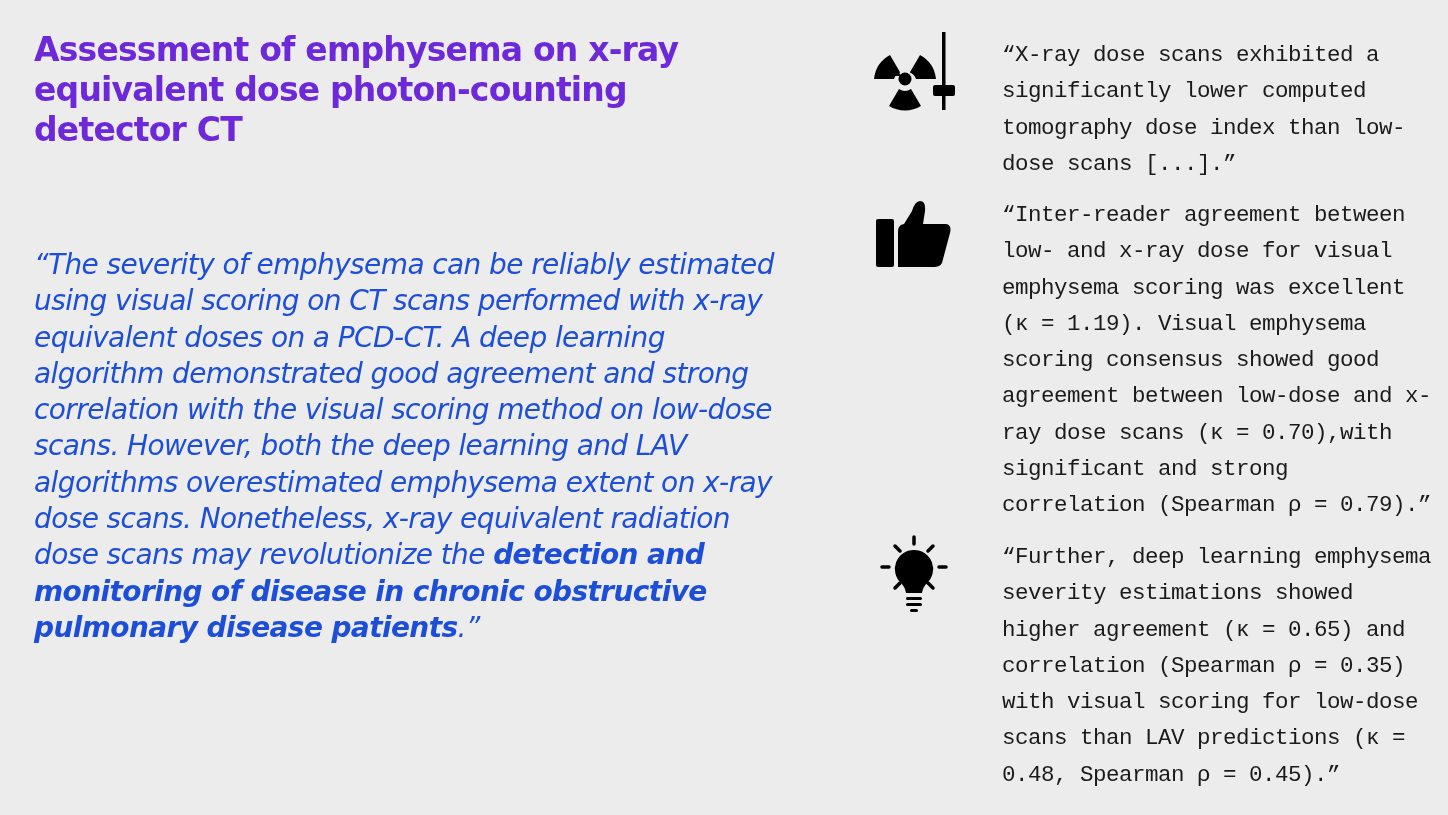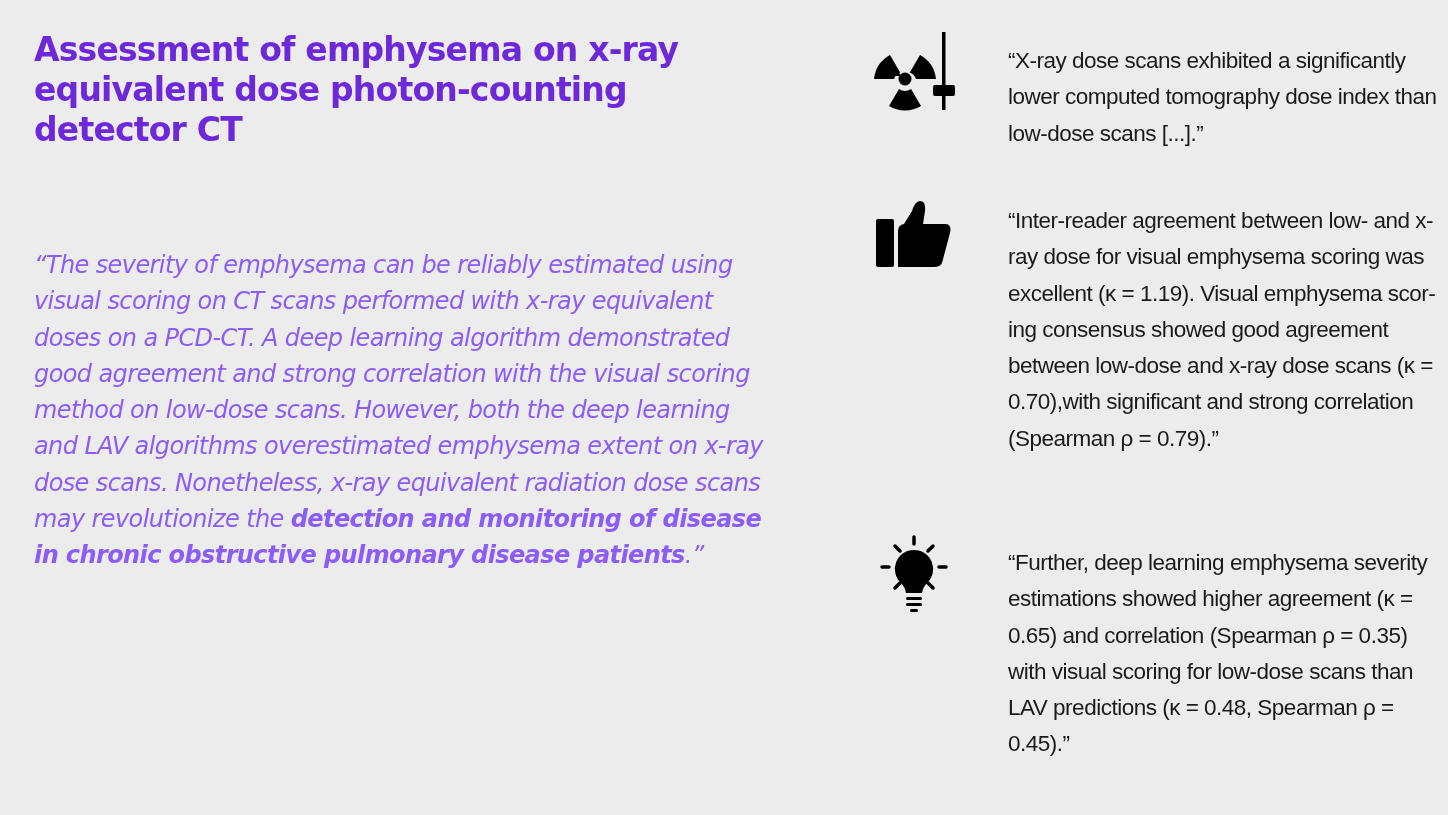--- a/index.html
+++ b/index.html
@@ -61,8 +61,8 @@
       left: 122px;
       top: 0;
       width: 440px;
-      margin: 16px;
-      font-family: Liberation Sans, sans-serif;
+      margin: 10px;
+      font-family: Liberation Mono, monospace;
       font-size: 22.5px;
       line-height: 36.3px;
       letter-spacing: -0.5px;

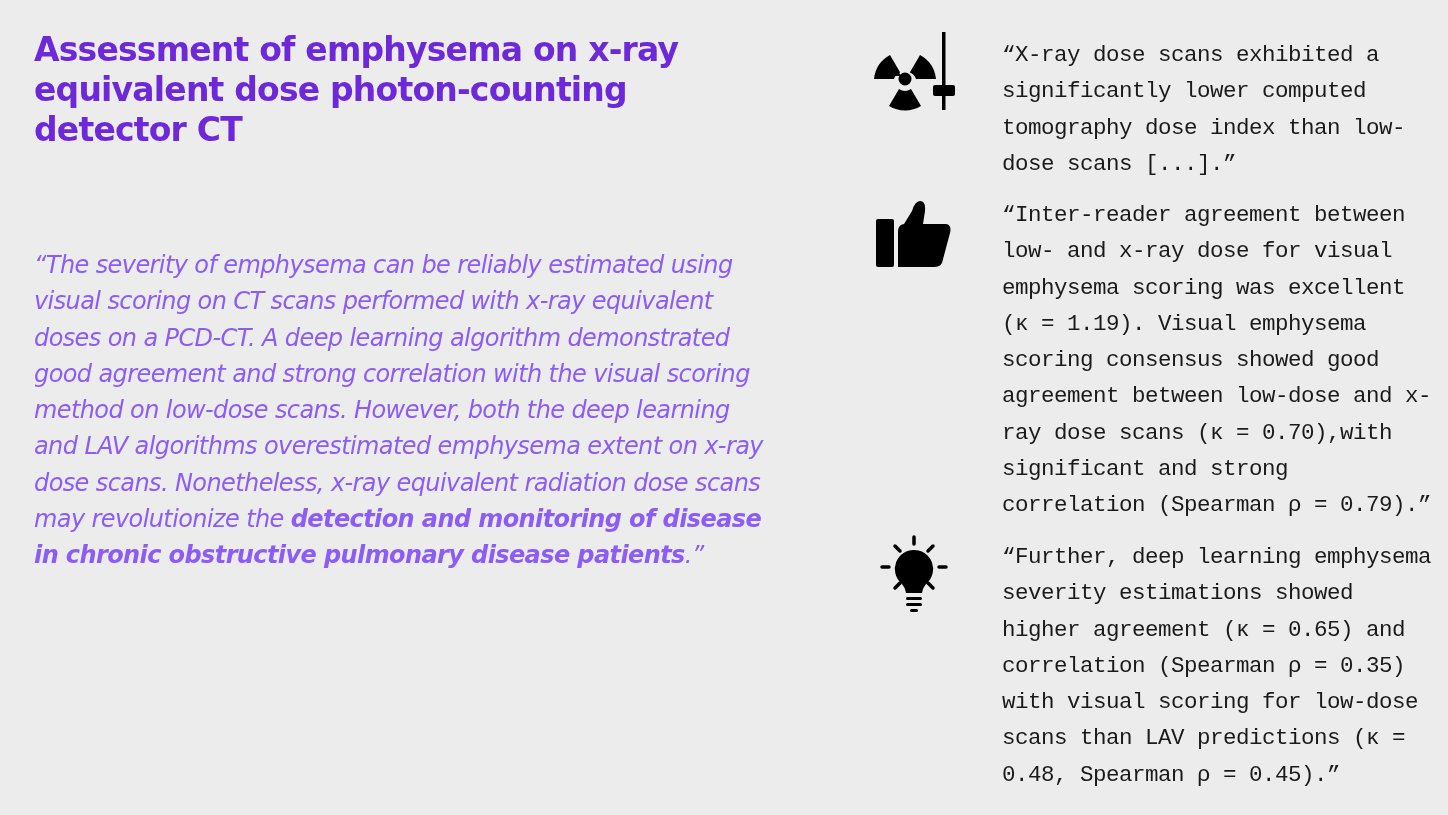--- a/index.html
+++ b/index.html
@@ -36,10 +36,10 @@
       margin: 0;
       font-family: "DejaVu Sans", sans-serif;
       font-style: italic;
-      font-size: 24px;
+      font-size: 28px;
       line-height: 36.3px;
       letter-spacing: -0.6px;
-      color: #8b5cf6;
+      color: #1d4ed8;
     }
     .summary b {
       font-weight: bold;

